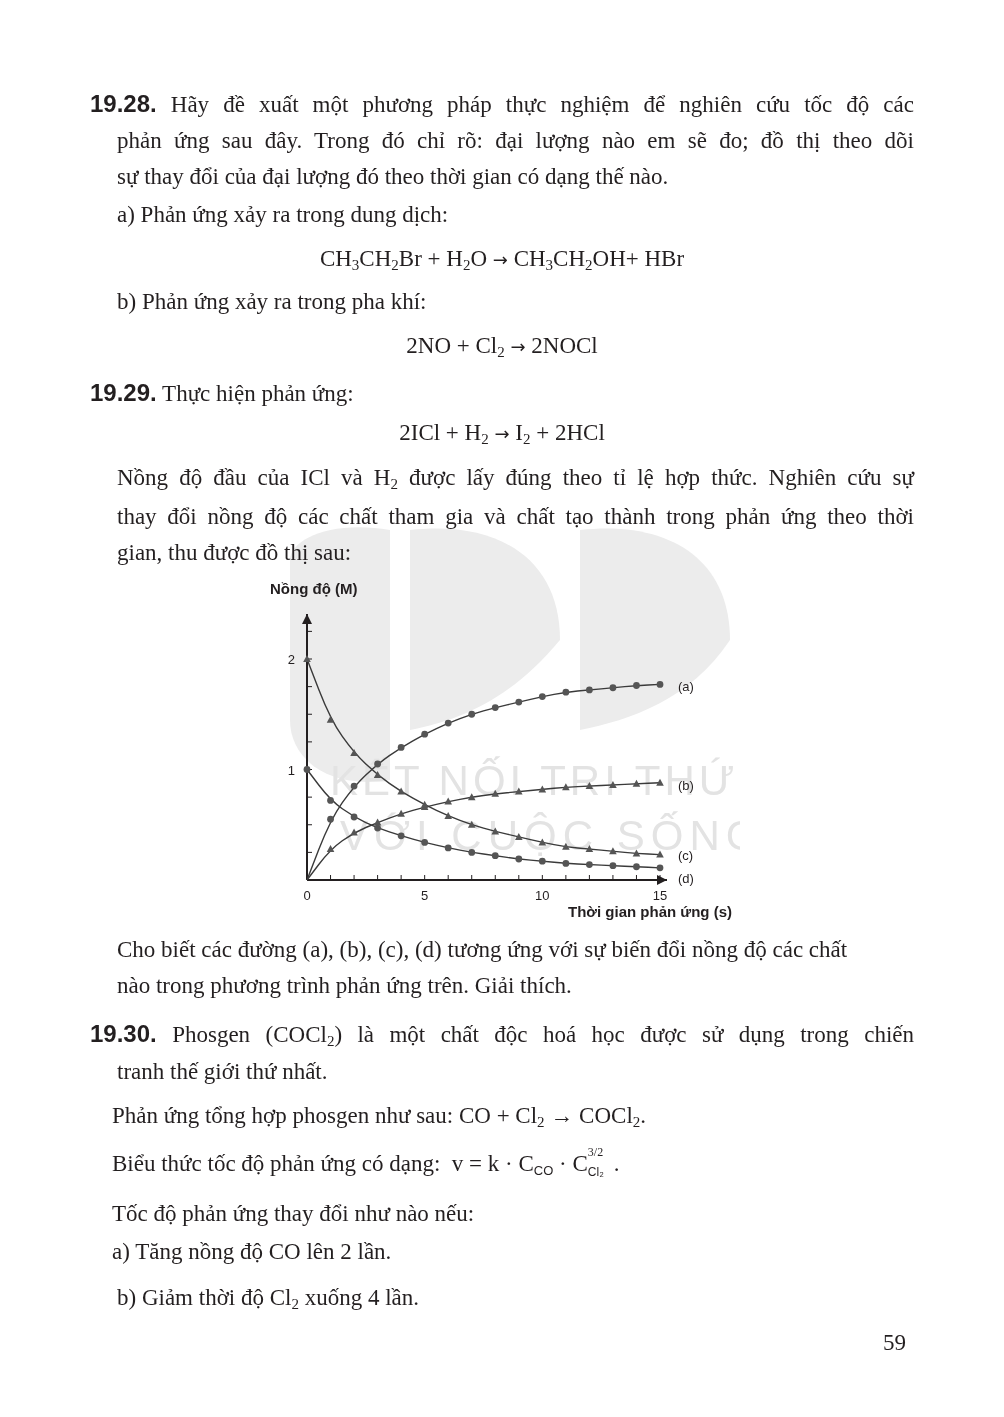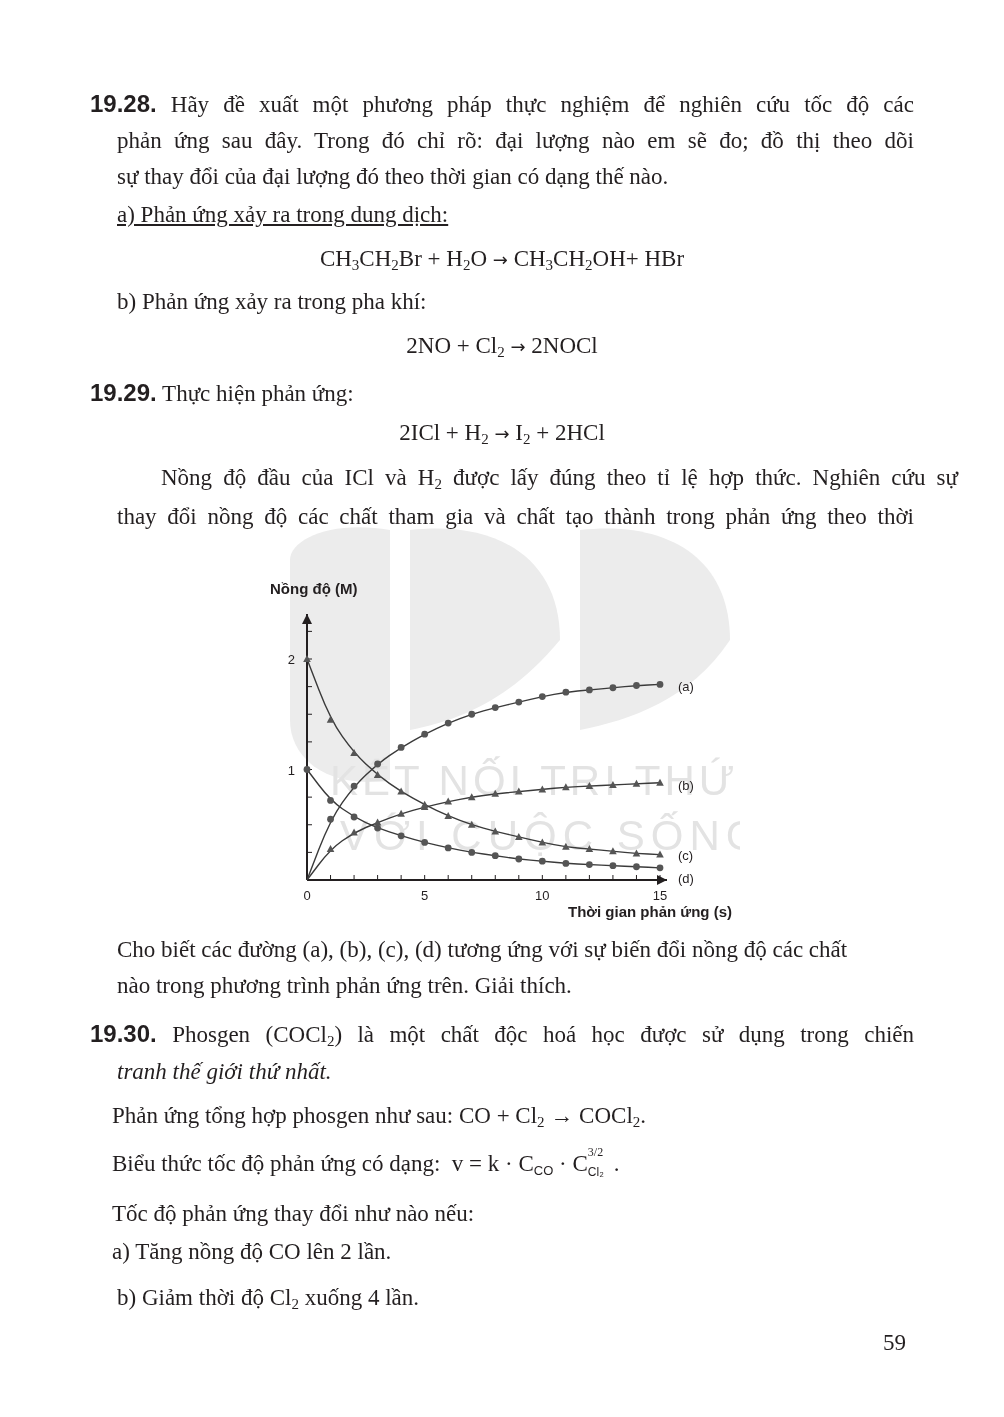--- a/index.html
+++ b/index.html
@@ -37,7 +37,7 @@
   </div>
   <div class="line just" style="left:117px; top:126px; width:797px;">phản ứng sau đây. Trong đó chỉ rõ: đại lượng nào em sẽ đo; đồ thị theo dõi</div>
   <div class="line" style="left:117px; top:162px;">sự thay đổi của đại lượng đó theo thời gian có dạng thế nào.</div>
-  <div class="line" style="left:117px; top:200px;text-decoration:underline;">a) Phản ứng xảy ra trong dung dịch:</div>
+  <div class="line" style="left:117px; top:200px;">a) Phản ứng xảy ra trong dung dịch:</div>
   <div class="line center formula" style="top:244px;">
     <span>CH</span><sub>3</sub><span>CH</span><sub>2</sub><span>Br + H</span><sub>2</sub><span>O</span>
     <span class="arrow">→</span>

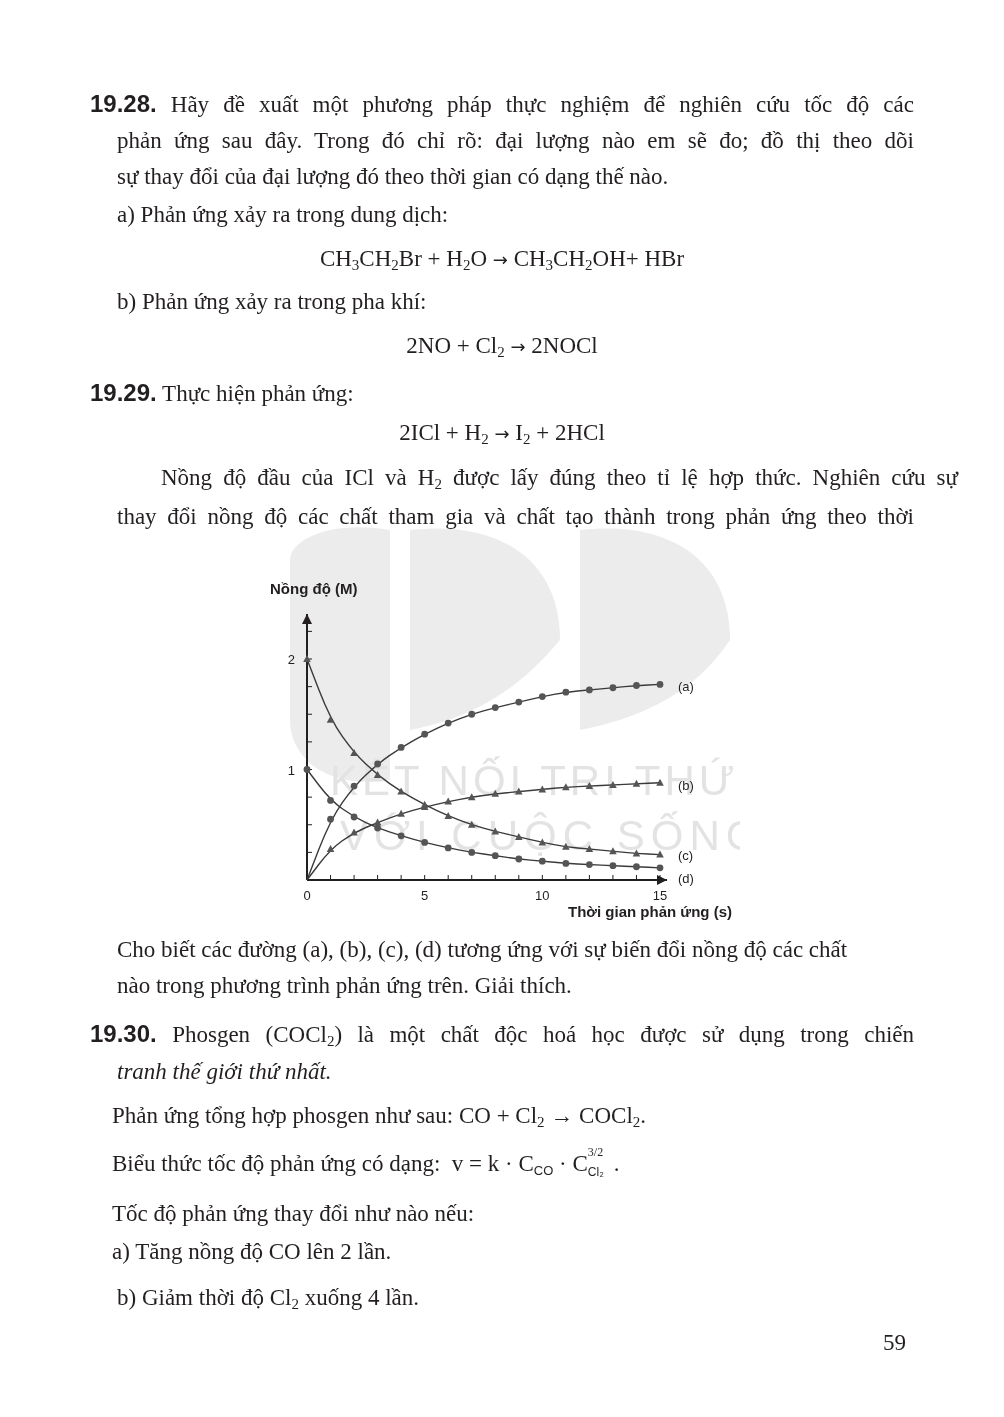--- a/index.html
+++ b/index.html
@@ -59,7 +59,7 @@
     <span class="arrow">→</span>
     <span>I</span><sub>2</sub><span> + 2HCl</span>
   </div>
-  <div class="line just" style="left:117px; top:463px; width:797px;margin-left:44px;">
+  <div class="line just" style="left:117px; top:463px; width:797px;">
     <span>Nồng độ đầu của ICl và H</span><sub>2</sub><span> được lấy đúng theo tỉ lệ hợp thức. Nghiên cứu sự</span>
   </div>
   <div class="line just" style="left:117px; top:502px; width:797px;">thay đổi nồng độ các chất tham gia và chất tạo thành trong phản ứng theo thời</div>

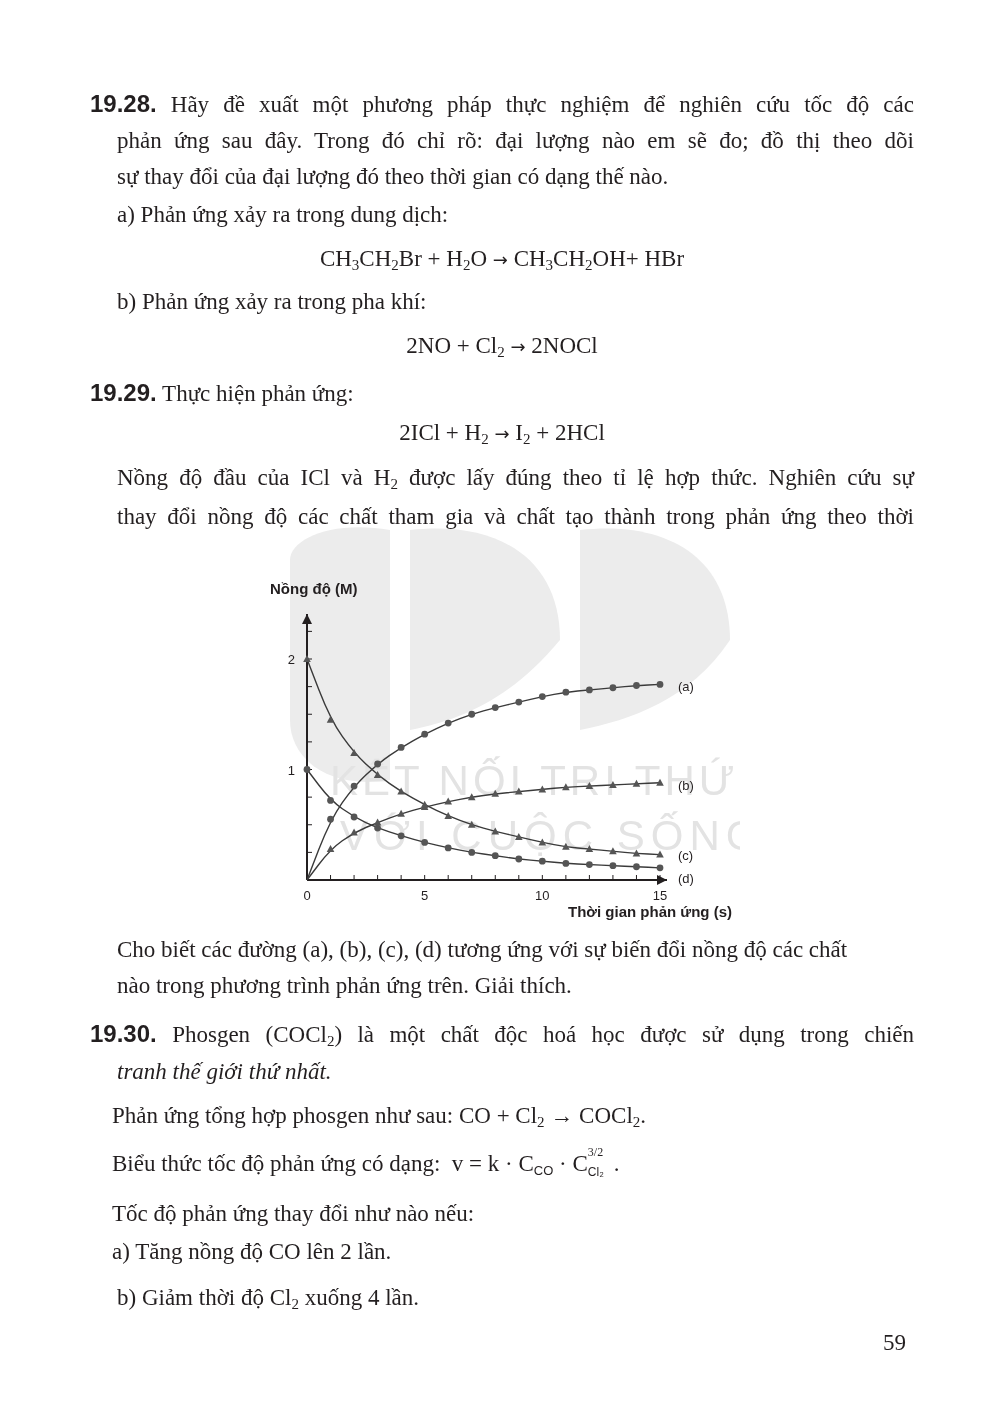--- a/index.html
+++ b/index.html
@@ -63,6 +63,7 @@
     <span>Nồng độ đầu của ICl và H</span><sub>2</sub><span> được lấy đúng theo tỉ lệ hợp thức. Nghiên cứu sự</span>
   </div>
   <div class="line just" style="left:117px; top:502px; width:797px;">thay đổi nồng độ các chất tham gia và chất tạo thành trong phản ứng theo thời</div>
+  <div class="line" style="left:117px; top:538px;">gian, thu được đồ thị sau:</div>
 
   <svg class="chart" id="chart" viewBox="0 0 480 356">
     <text id="ylabel" x="8" y="22" font-size="15" font-weight="bold">Nồng độ (M)</text>

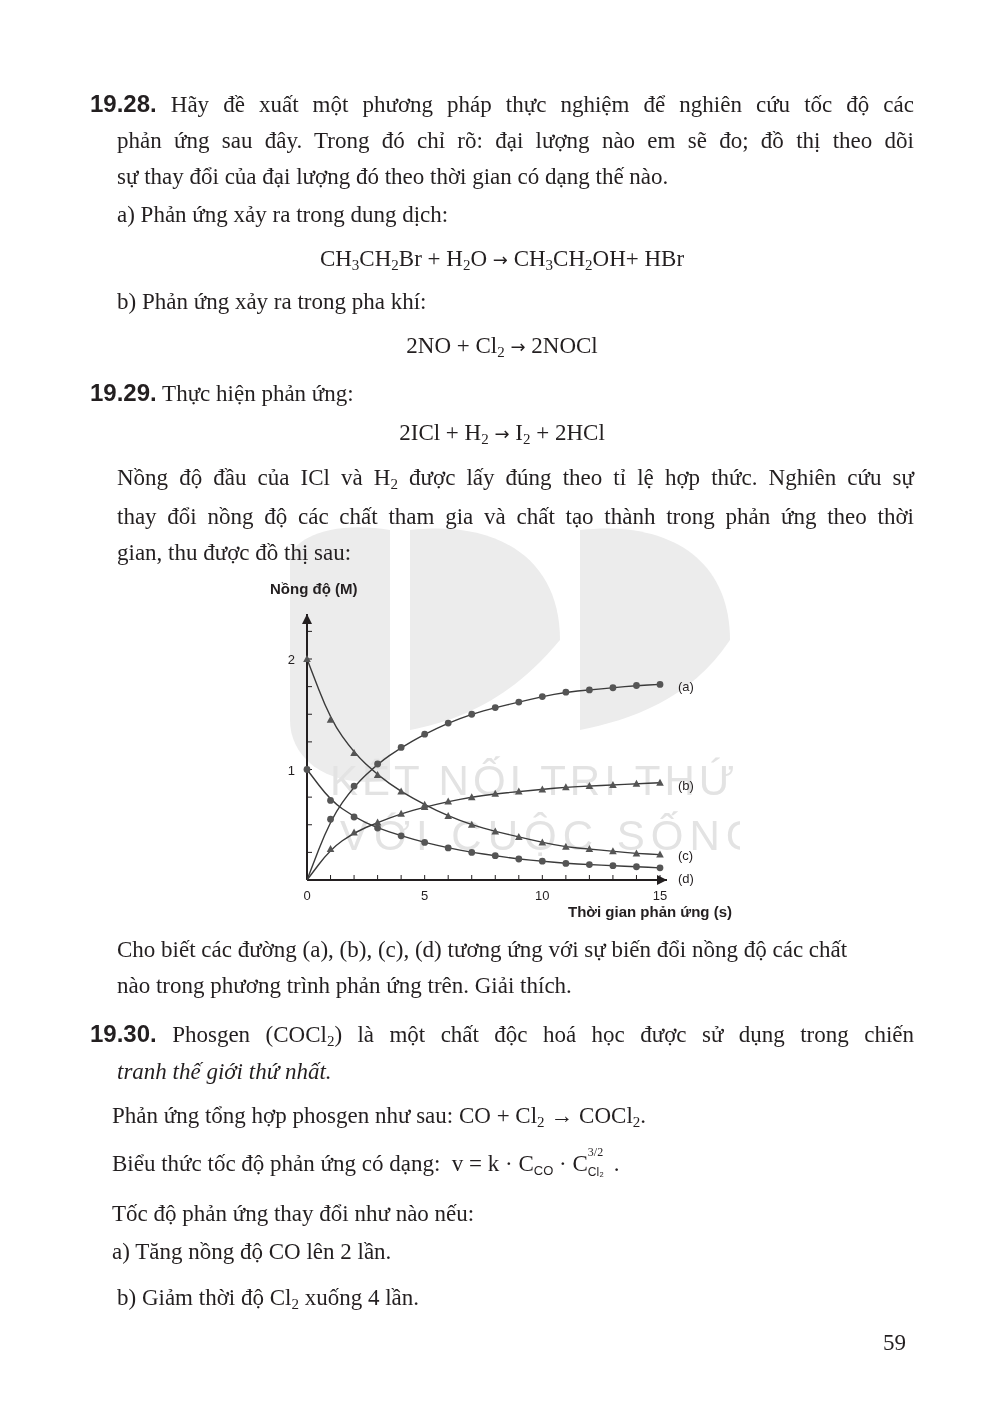--- a/index.html
+++ b/index.html
@@ -185,7 +185,7 @@
     <span class="num">19.30.</span>
     <span>Phosgen (COCl</span><sub>2</sub><span>) là một chất độc hoá học được sử dụng trong chiến</span>
   </div>
-  <div class="line" style="left:117px; top:1057px;font-style:italic;">tranh thế giới thứ nhất.</div>
+  <div class="line" style="left:117px; top:1057px;">tranh thế giới thứ nhất.</div>
   <div class="line" style="left:112px; top:1101px;">
     <span>Phản ứng tổng hợp phosgen như sau: CO + Cl</span><sub>2</sub><span> → COCl</span><sub>2</sub><span>.</span>
   </div>

